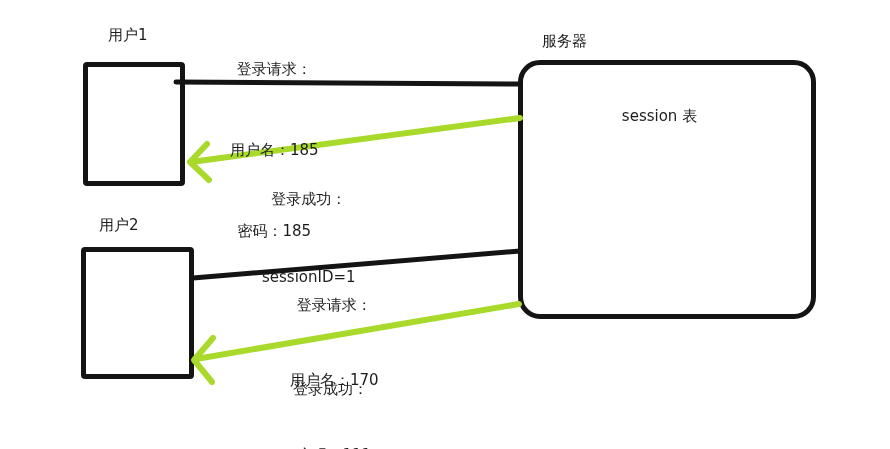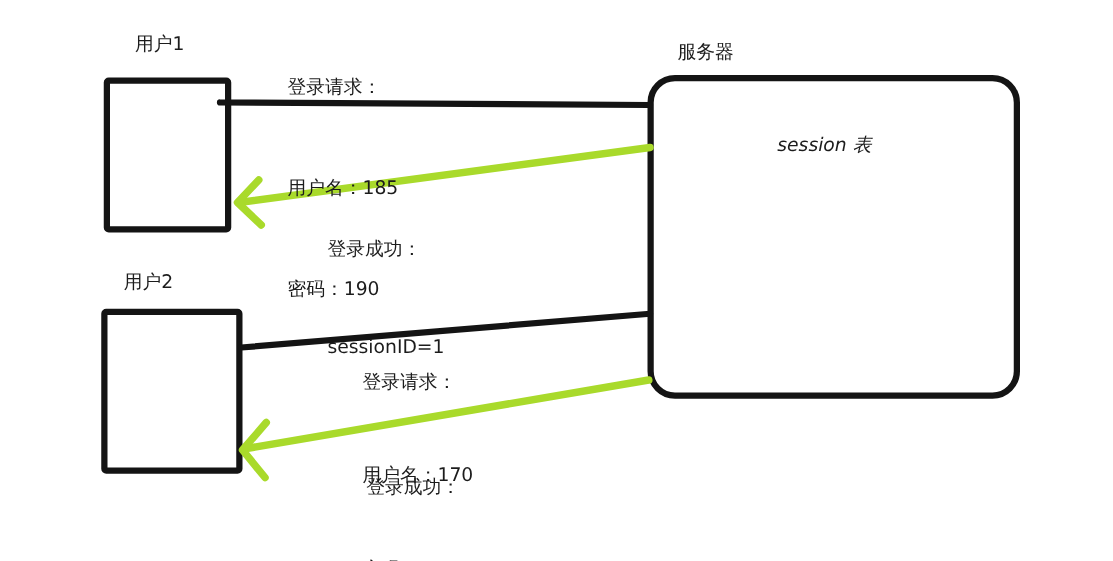--- a/index.html
+++ b/index.html
@@ -84,7 +84,7 @@
     z-index: 5;
     pointer-events: none;
   }
-  .txt { z-index: 6; }
+  .txt { z-index: 6; text-align: center; }
   .layer-boxes { z-index: 1; }
 </style>
 </head>

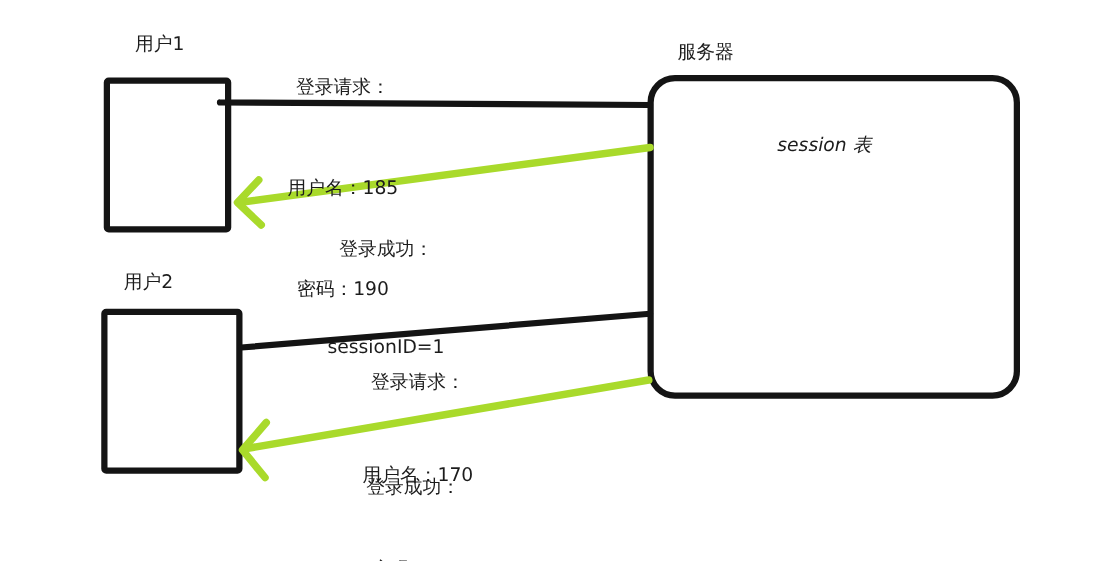--- a/index.html
+++ b/index.html
@@ -47,7 +47,6 @@
   .session-title {
     left: 542px; top: 107px; width: 235px;
     text-align: center;
-    font-style: italic;
   }
   .session-table {
     position: absolute;

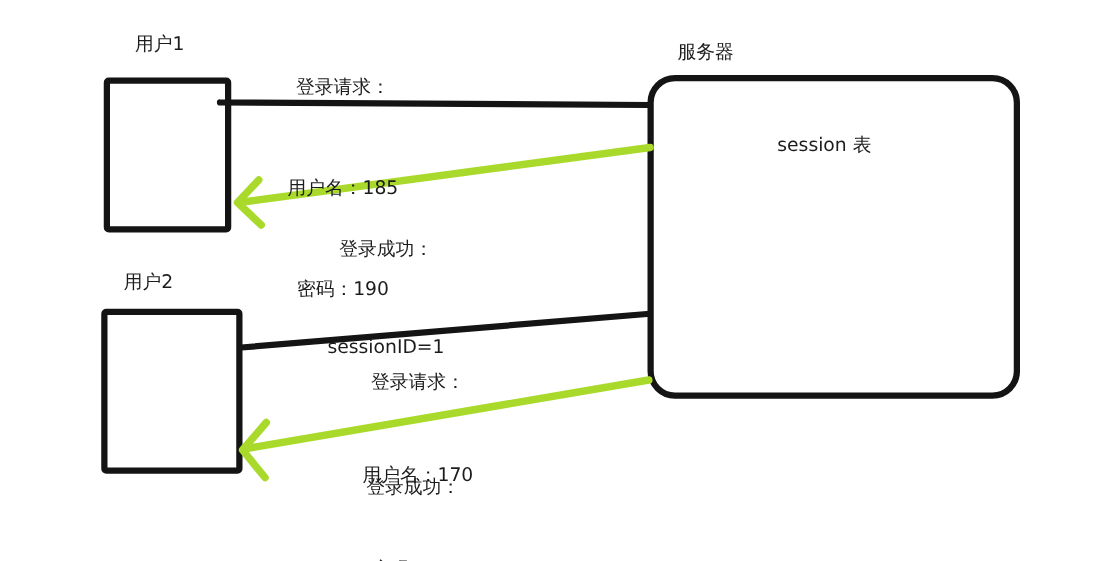--- a/index.html
+++ b/index.html
@@ -115,7 +115,7 @@
   <div class="txt request1">
     <div>登录请求：</div>
     <div>用户名：185</div>
-    <div>密码：190</div>
+    <div>密码：185</div>
   </div>
 
   <div class="txt response1">

